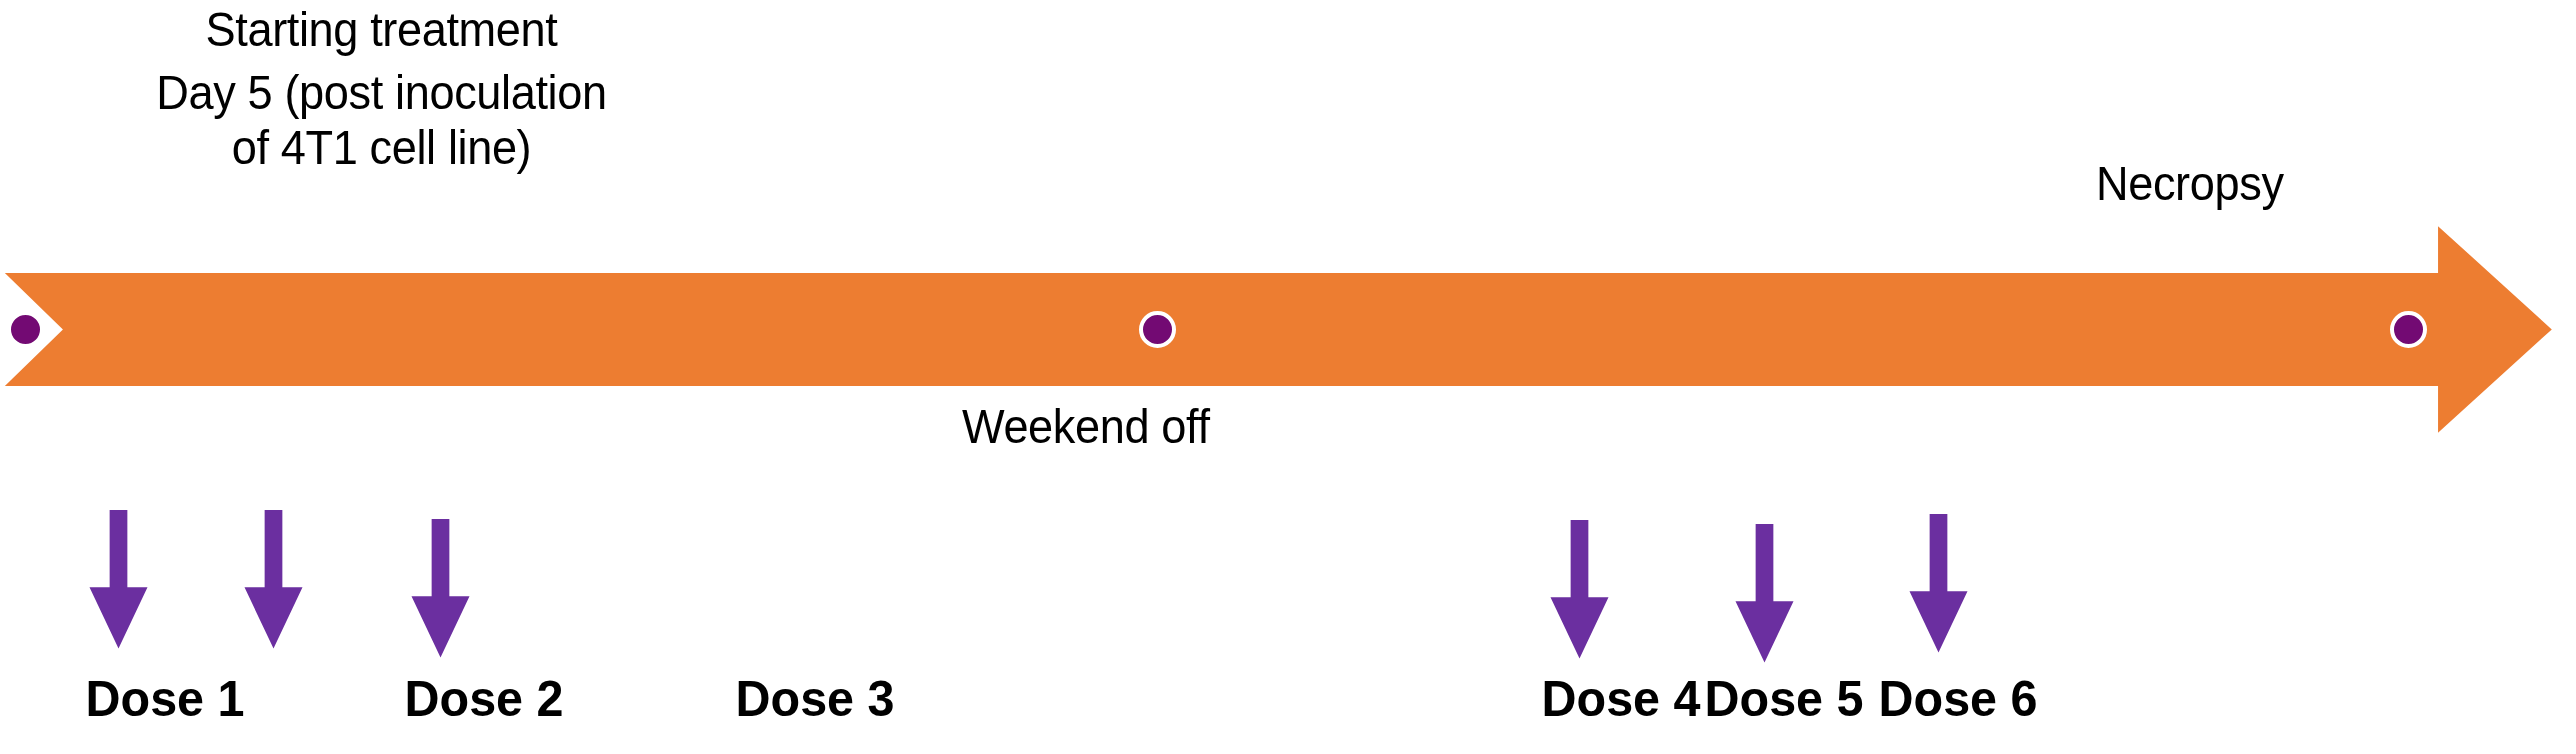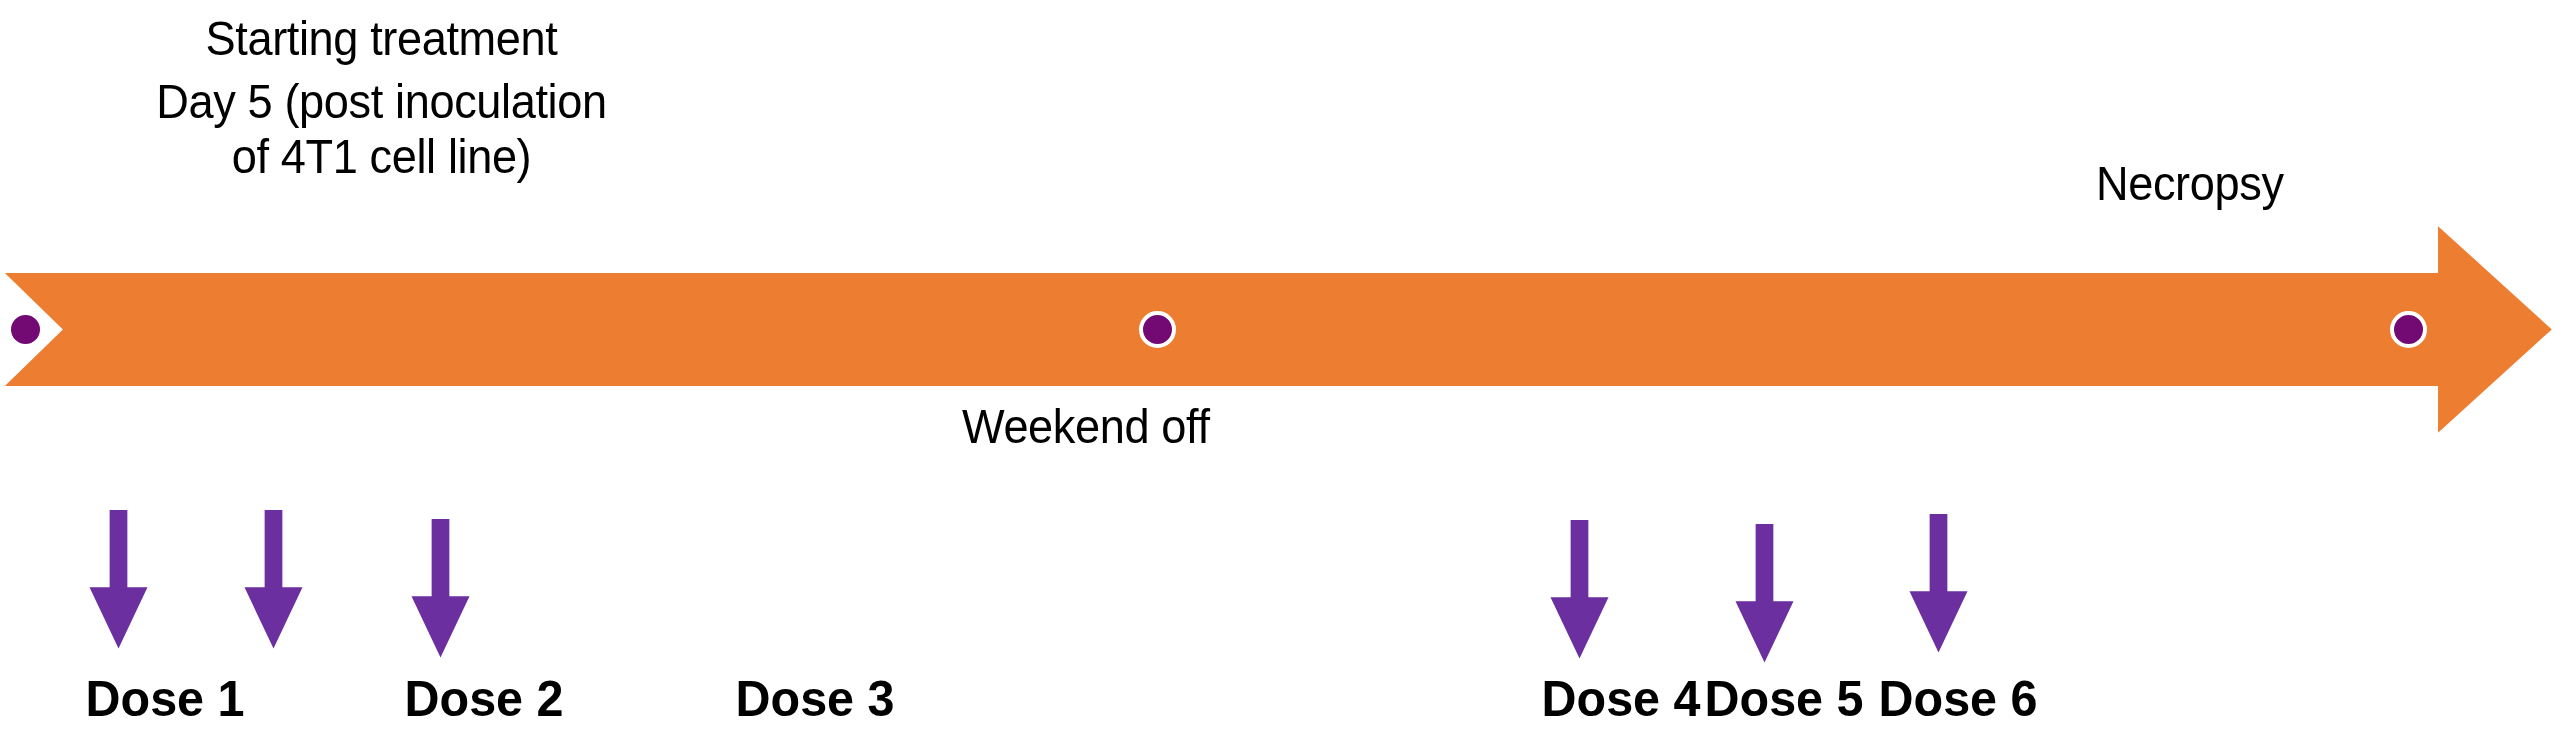--- a/index.html
+++ b/index.html
@@ -34,7 +34,7 @@
 
   #start-caption {
     left: 0px;
-    top: 15px;
+    top: 6px;
     width: 763px;
     text-align: center;
     font-size: 48px;

